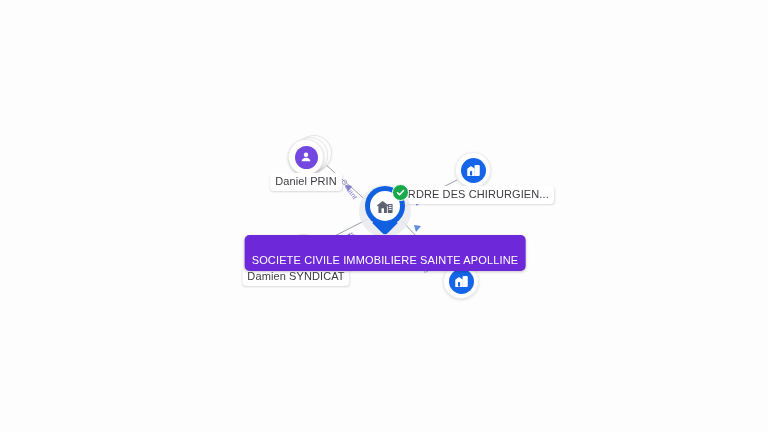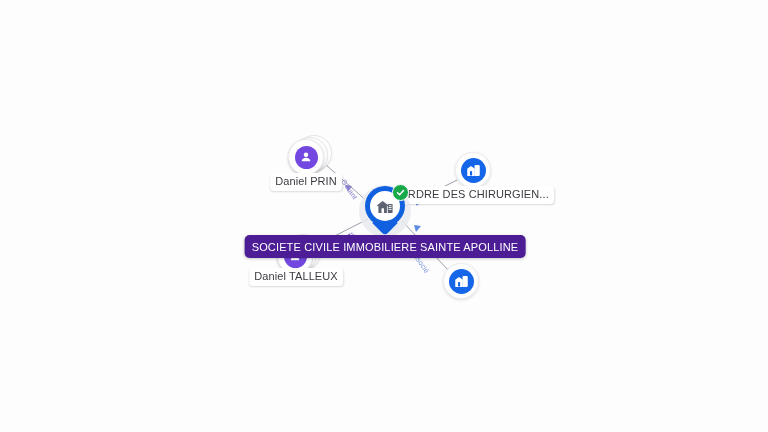--- a/index.html
+++ b/index.html
@@ -167,10 +167,10 @@
     letter-spacing: .1px;
   }
   .node-label.primary {
-    background: #4c1d95;
+    background: #6d28d9;
     color: #ffffff;
     border-radius: 5px;
-    padding: 5px 7px 4px 7px;
+    padding: 18px 7px 4px 7px;
     font-size: 11px;
     line-height: 14px;
     letter-spacing: .15px;

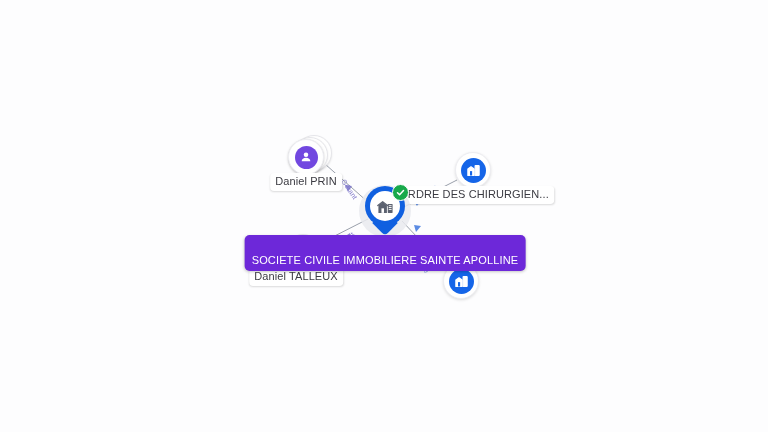--- a/index.html
+++ b/index.html
@@ -251,7 +251,7 @@
       </div>
     </div>
   </div>
-  <div class="node-label" style="left:296px; top:268px;">Daniel TALLEUX</div>
+  <div class="node-label" style="left:296px; top:268px;">Damien SYNDICAT</div>
 
   <div class="node" style="left:473px; top:170px;">
     <div class="org-circle">

